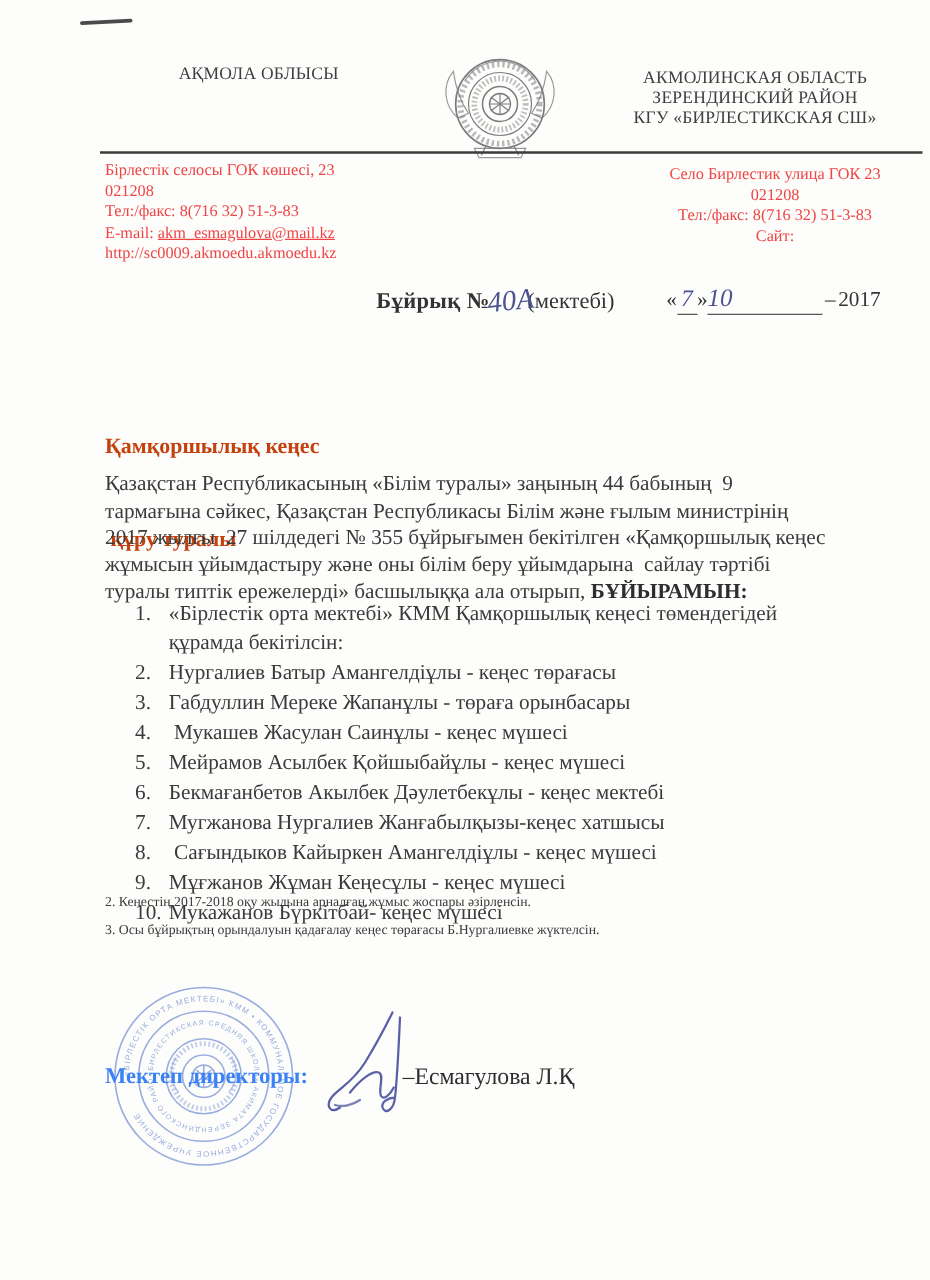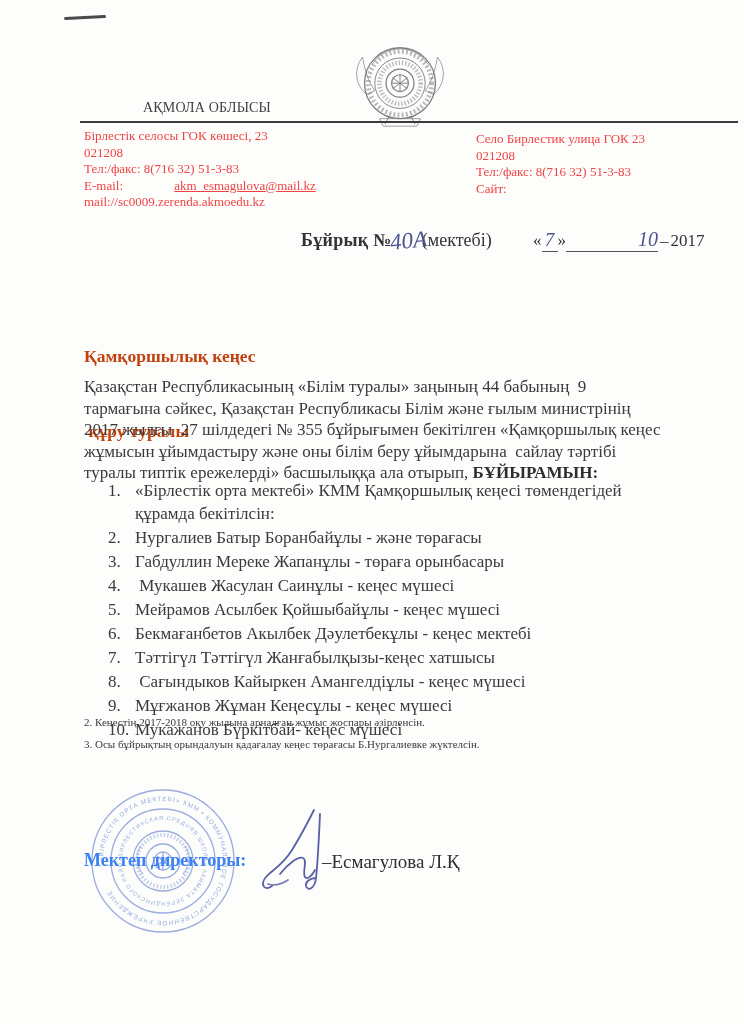--- a/index.html
+++ b/index.html
@@ -20,7 +20,7 @@
   }
   
   .org{font-size:14px;line-height:16px;text-align:center;color:#3f3f3f;letter-spacing:.2px;}
-  .org-left{left:76px;top:52px;width:262px;margin-top:48px;}
+  .org-left{left:76px;top:52px;width:262px;}
   .org-right{left:476px;top:55px;width:256px;}
   .org div{margin-bottom:0;}
   

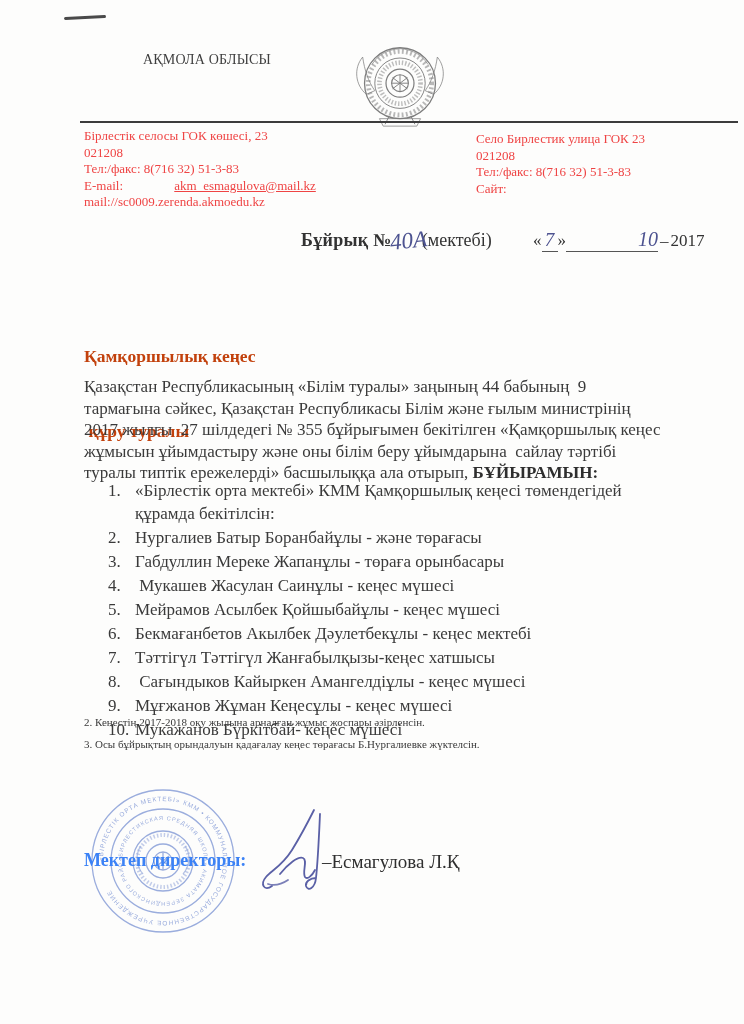--- a/index.html
+++ b/index.html
@@ -95,6 +95,11 @@
     </svg>
   </div>
 
+  <div class="abs org org-right">
+    <div>АКМОЛИНСКАЯ ОБЛАСТЬ</div>
+    <div>ЗЕРЕНДИНСКИЙ РАЙОН</div>
+    <div>КГУ «БИРЛЕСТИКСКАЯ СШ»</div>
+  </div>
 
   <div class="abs rule"></div>
 

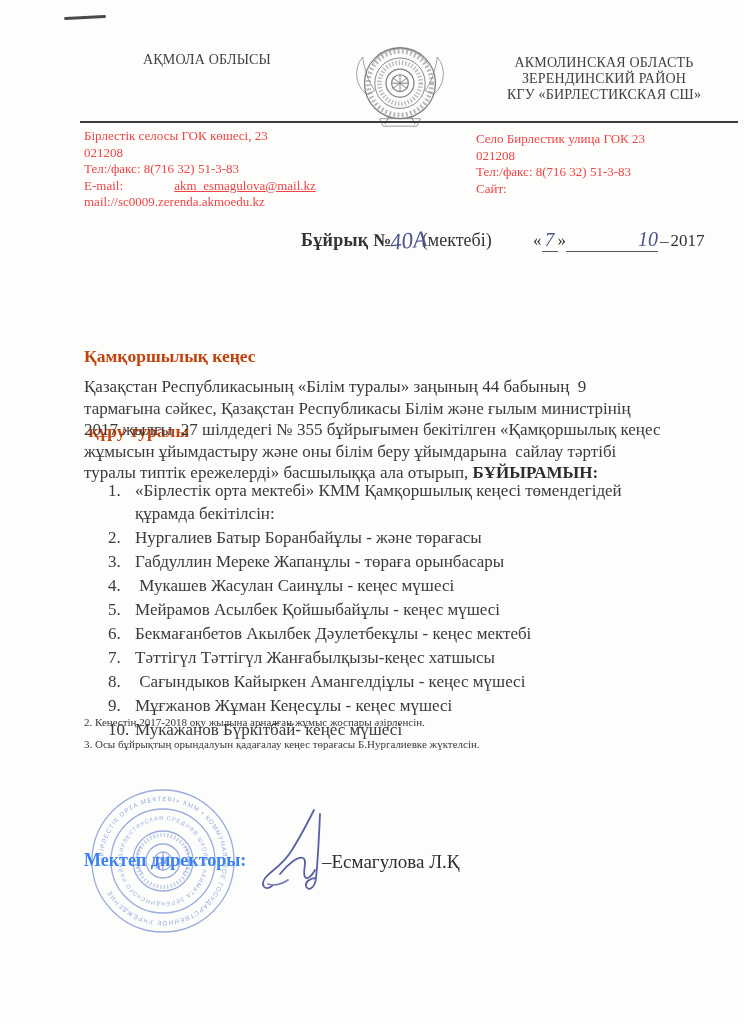--- a/index.html
+++ b/index.html
@@ -30,7 +30,7 @@
   
   .contacts{font-size:13px;line-height:16.5px;color:#ef4444;}
   .contacts-left{left:84px;top:128px;width:300px;}
-  .contacts-right{left:476px;top:131px;width:230px;}
+  .contacts-right{left:505px;top:131px;width:230px;text-align:center;}
   .email{text-decoration:underline;margin-left:48px;}
   
   .order-title{left:301px;top:226px;font-size:18px;color:#333;white-space:nowrap;}

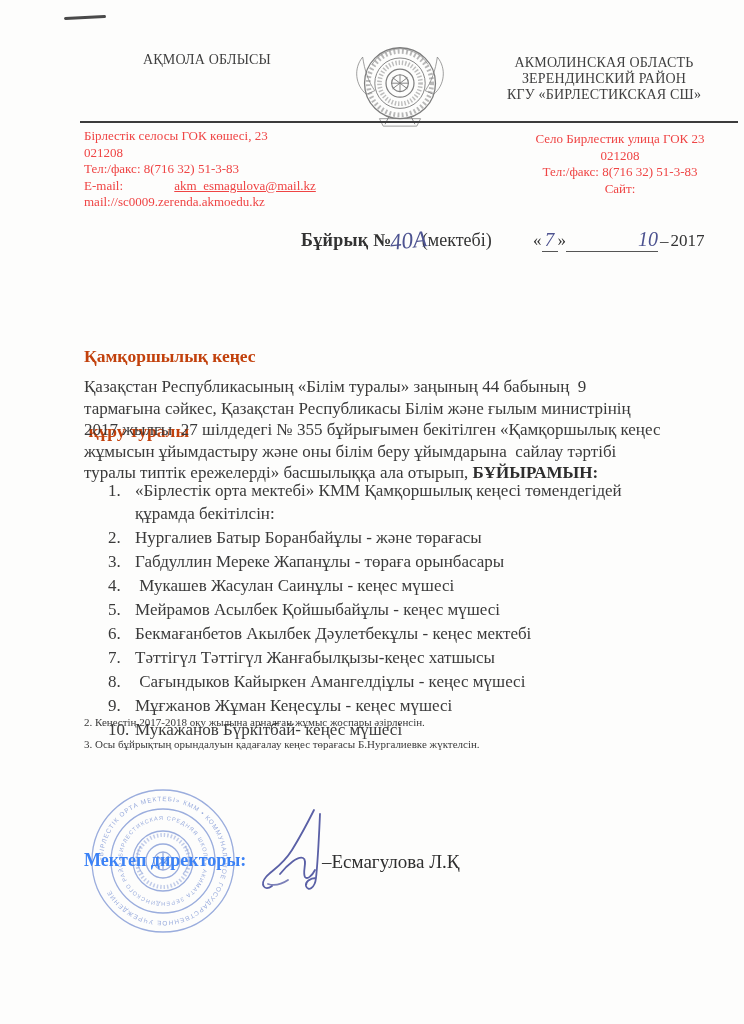--- a/index.html
+++ b/index.html
@@ -31,7 +31,7 @@
   .contacts{font-size:13px;line-height:16.5px;color:#ef4444;}
   .contacts-left{left:84px;top:128px;width:300px;}
   .contacts-right{left:505px;top:131px;width:230px;text-align:center;}
-  .email{text-decoration:underline;margin-left:48px;}
+  .email{text-decoration:underline;}
   
   .order-title{left:301px;top:226px;font-size:18px;color:#333;white-space:nowrap;}
   .order-title b{letter-spacing:.3px;}

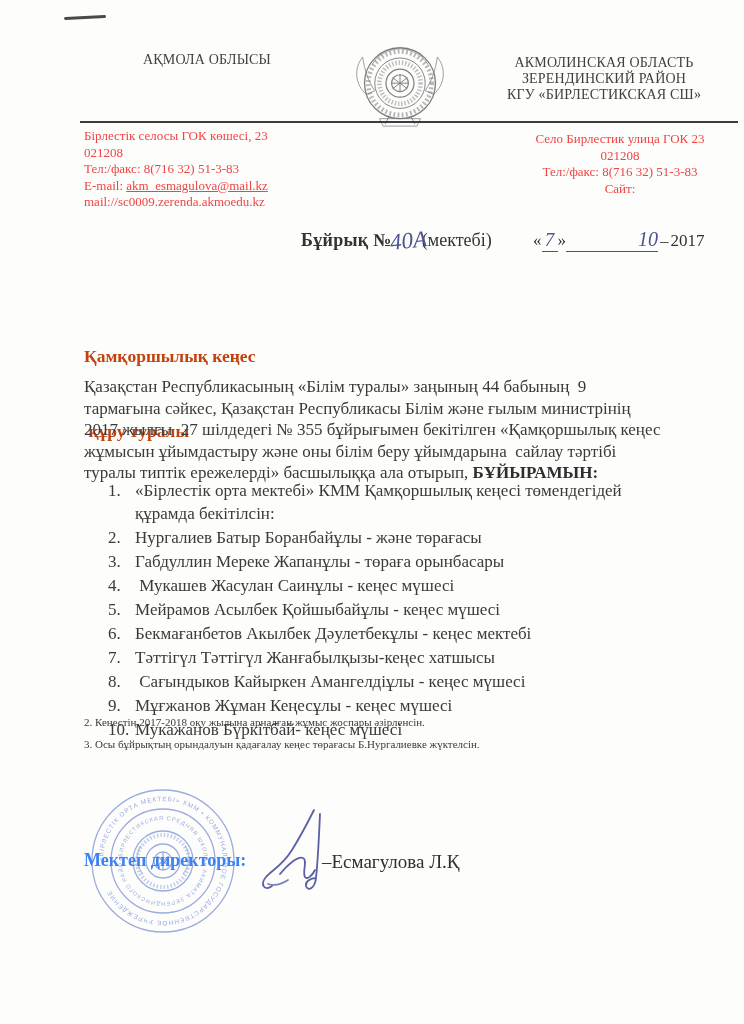--- a/index.html
+++ b/index.html
@@ -108,7 +108,7 @@
     <div>021208</div>
     <div>Тел:/факс: 8(716 32) 51-3-83</div>
     <div><span>E-mail: </span><span class="email">akm_esmagulova@mail.kz</span></div>
-    <div>mail://sc0009.zerenda.akmoedu.kz</div>
+    <div>http://sc0009.akmoedu.akmoedu.kz</div>
   </div>
 
   <div class="abs contacts contacts-right">

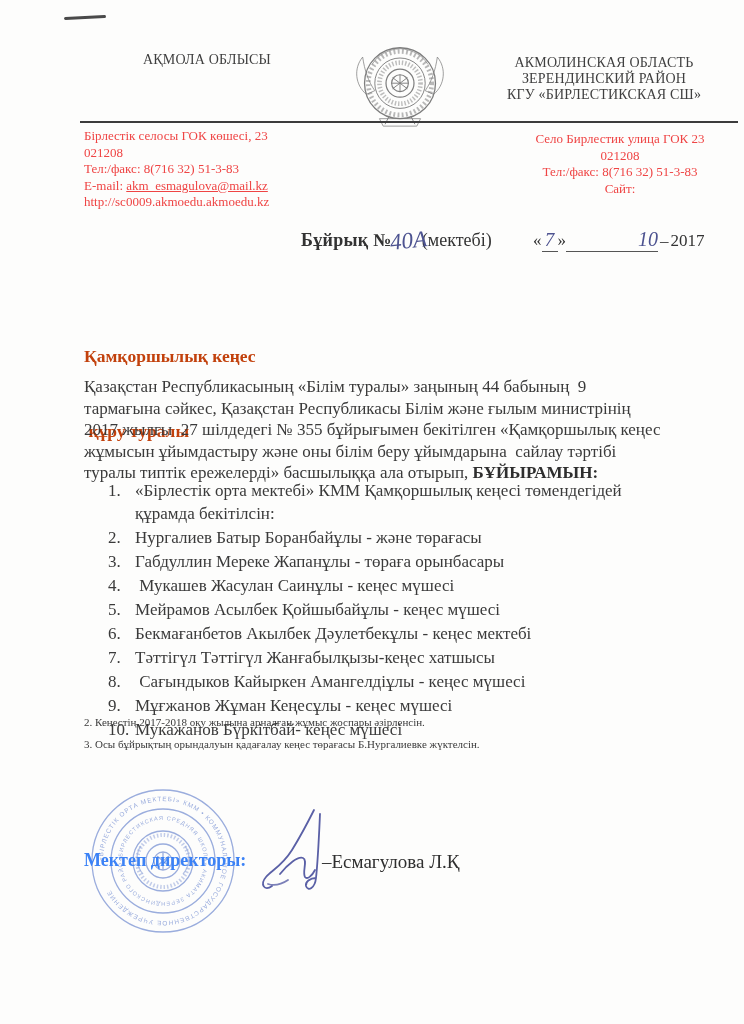--- a/index.html
+++ b/index.html
@@ -39,7 +39,7 @@
   .hw-num{display:inline-block;font-size:23px;transform:rotate(-6deg);margin:0 -5px 0 -2px;position:relative;top:2px;}
   .order-date{left:533px;top:228px;font-size:17px;color:#333;white-space:nowrap;}
   .day-cell{display:inline-block;width:16px;text-align:center;border-bottom:1px solid #555;font-size:19px;}
-  .month-cell{display:inline-block;width:92px;text-align:right;border-bottom:1px solid #555;font-size:20px;}
+  .month-cell{display:inline-block;width:92px;text-align:left;border-bottom:1px solid #555;font-size:20px;}
   .gap-dash{display:inline-block;margin:0 2px;}
   
   .subject{left:84px;top:294px;font-size:17.5px;font-weight:bold;line-height:25px;color:#c2410c;white-space:pre-wrap;}

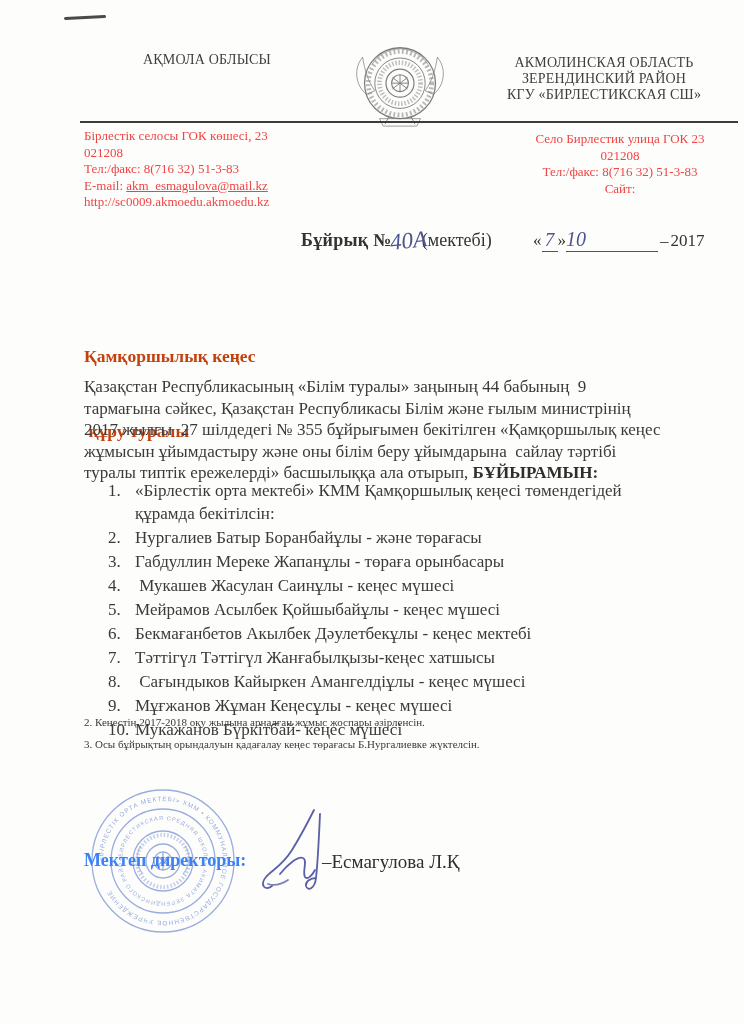--- a/index.html
+++ b/index.html
@@ -139,7 +139,7 @@
       </div>
     <div class="li">
         <span class="num">2.</span>
-        <span class="txt">Нургалиев Батыр Боранбайұлы - және төрағасы</span>
+        <span class="txt">Нургалиев Батыр Амангелдіұлы - кеңес төрағасы</span>
       </div>
     <div class="li">
         <span class="num">3.</span>

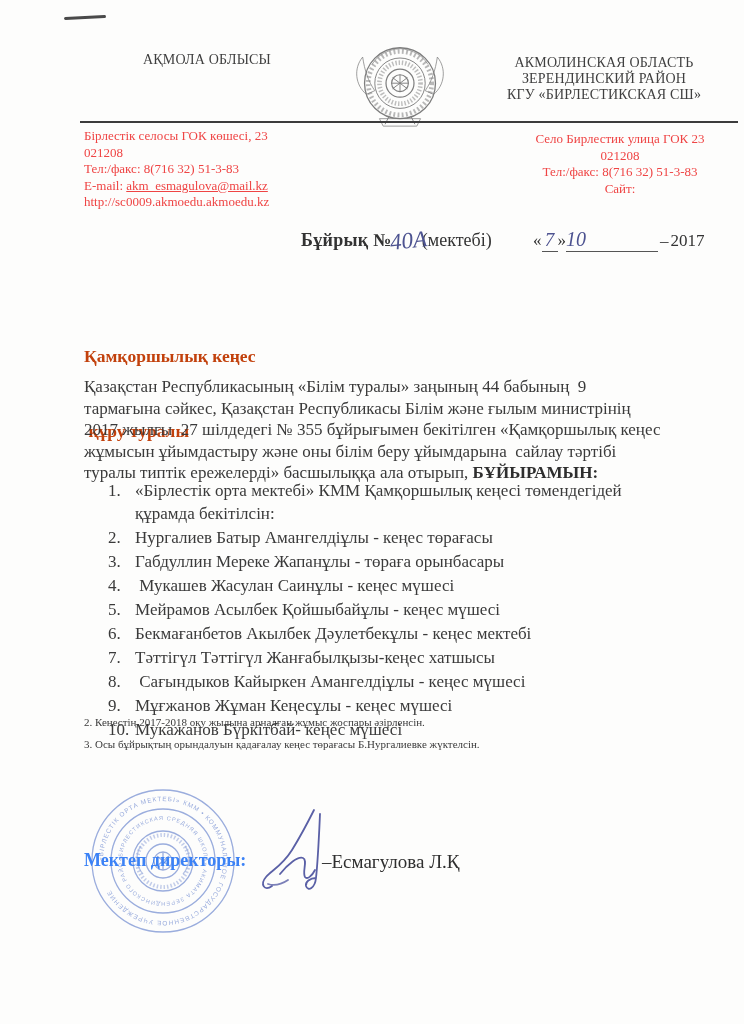--- a/index.html
+++ b/index.html
@@ -159,7 +159,7 @@
       </div>
     <div class="li">
         <span class="num">7.</span>
-        <span class="txt">Тәттігүл Тәттігүл Жанғабылқызы-кеңес хатшысы</span>
+        <span class="txt">Мугжанова Нургалиев Жанғабылқызы-кеңес хатшысы</span>
       </div>
     <div class="li">
         <span class="num">8.</span>

